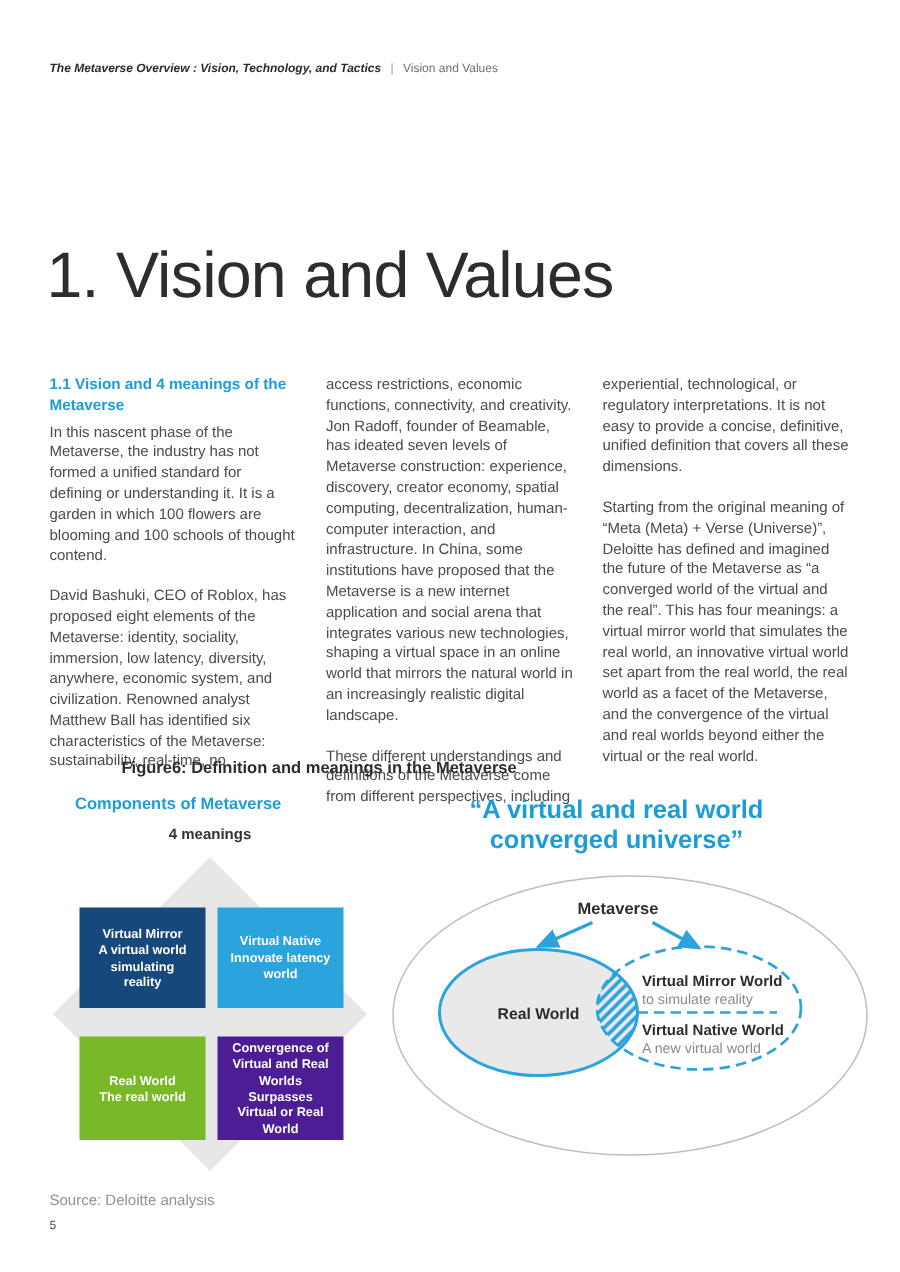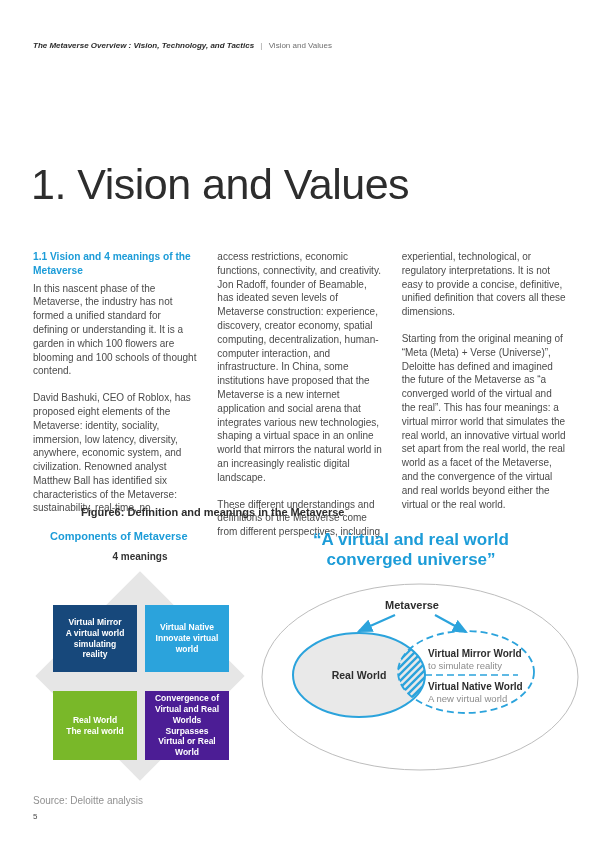--- a/index.html
+++ b/index.html
@@ -95,7 +95,7 @@
 simulating
 reality</div>
     <div class="quad" style="background:#2BA3DC">Virtual Native
-Innovate virtual
+Innovate latency
 world</div>
     <div class="quad" style="background:#79B829">Real World
 The real world</div>

